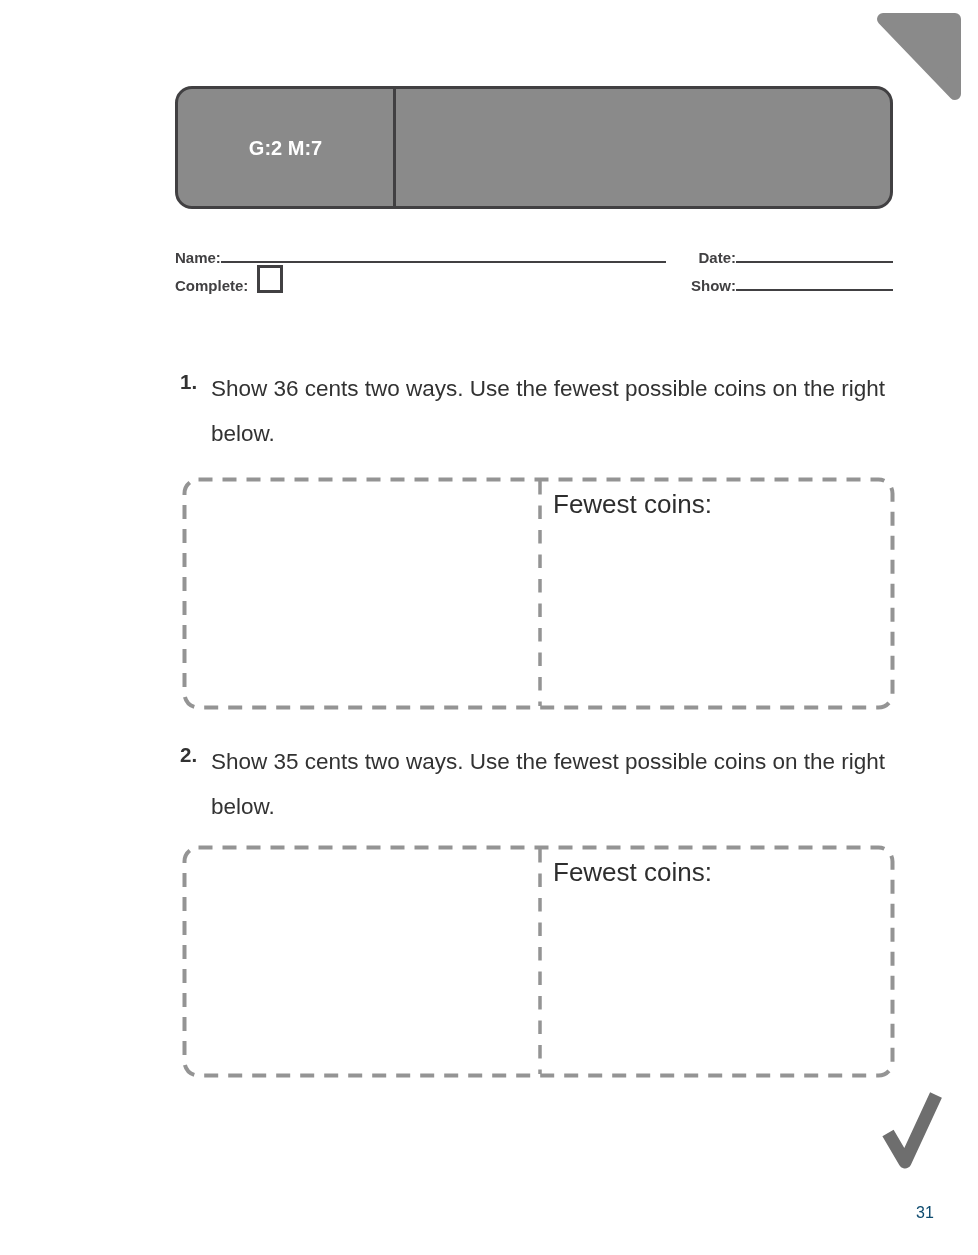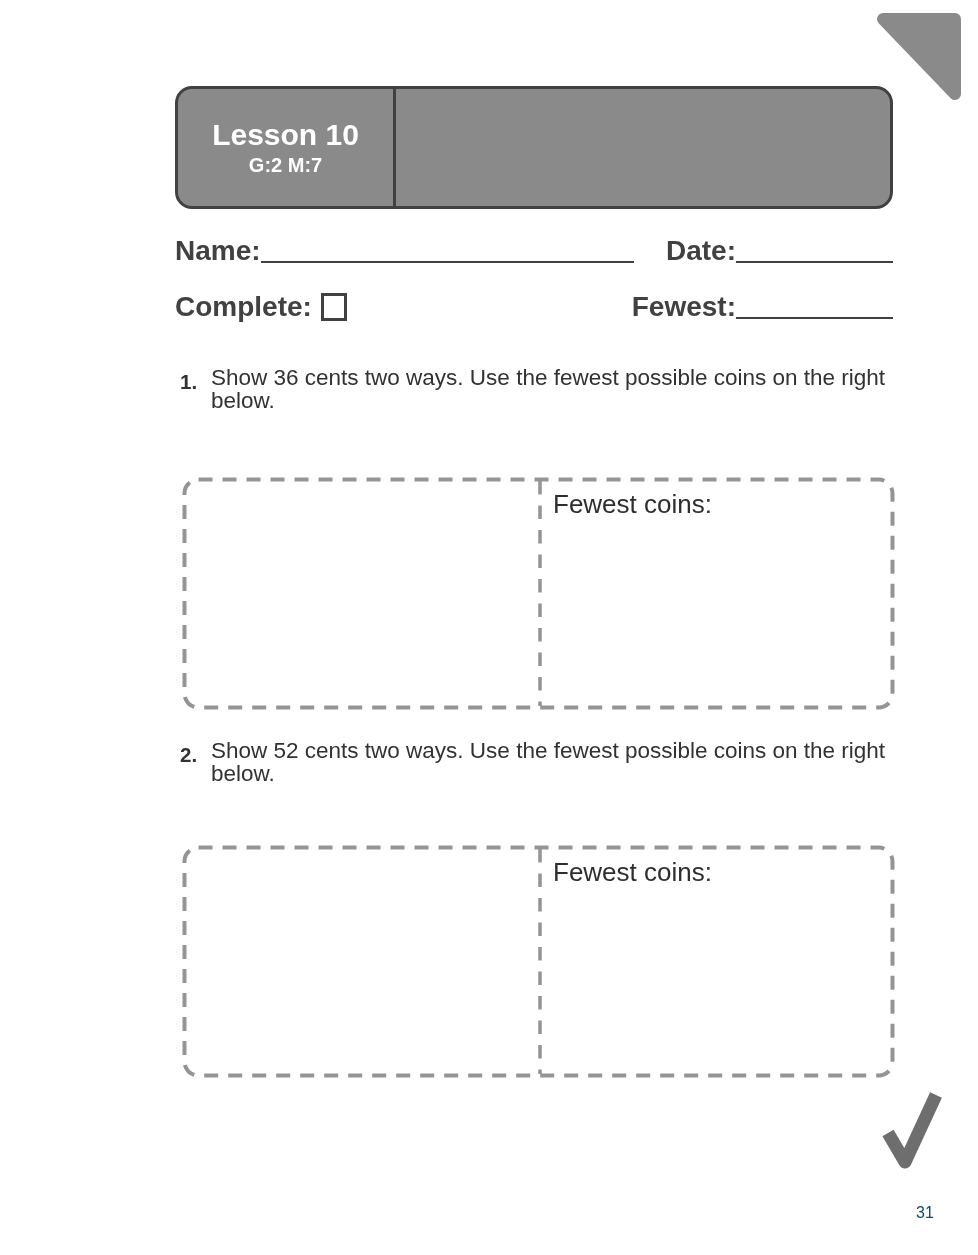--- a/index.html
+++ b/index.html
@@ -94,7 +94,6 @@
 
   <div class="header-badge">
     <div class="header-left">
-      <div class="lesson-title">Lesson 10</div>
       <div class="lesson-sub">G:2 M:7</div>
     </div>
   </div>

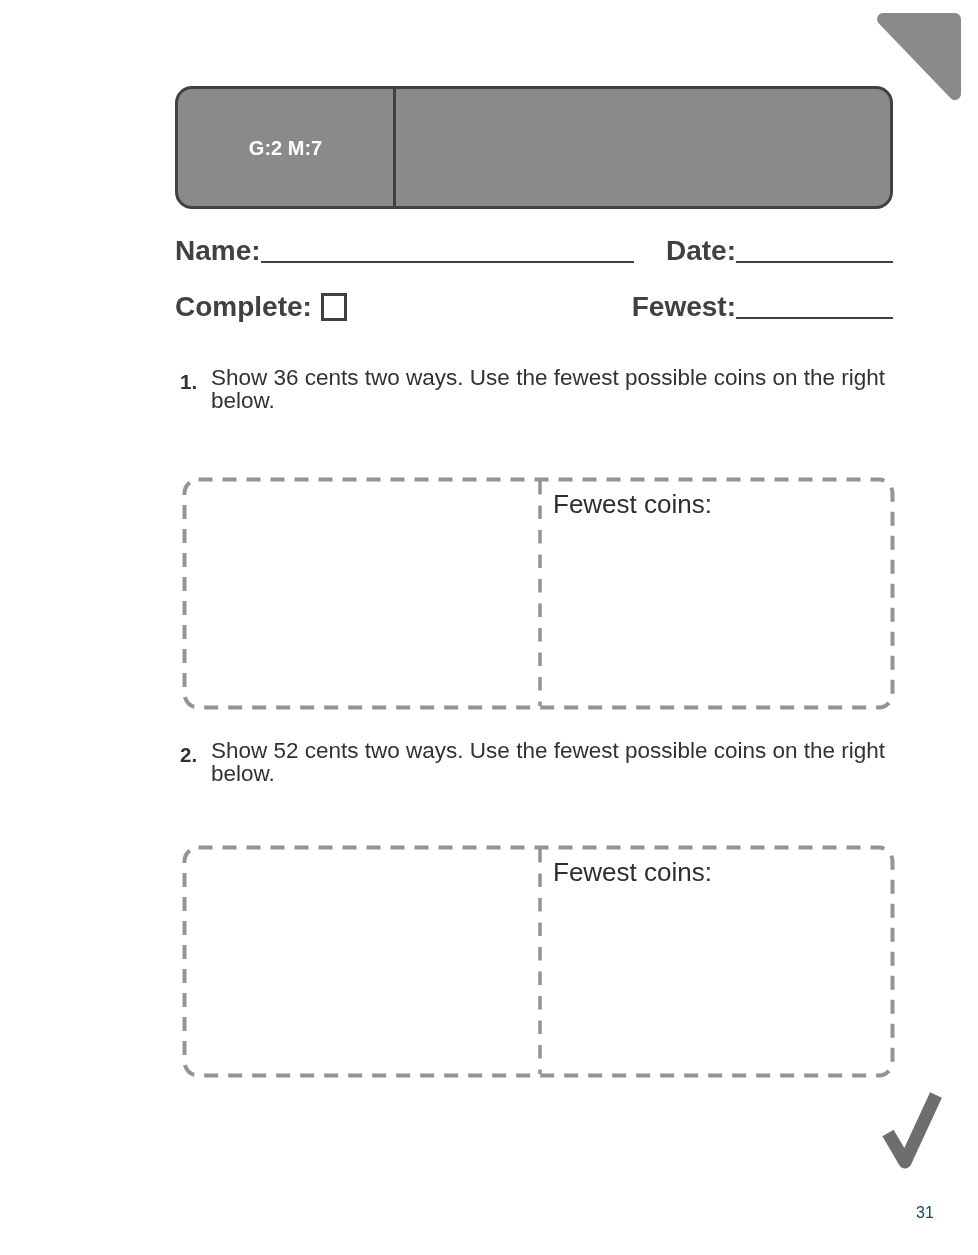--- a/index.html
+++ b/index.html
@@ -49,7 +49,7 @@
   .meta { position: absolute; left: 175px; top: 237px; width: 718px; color: #414042; }
   .meta-row { display: flex; align-items: flex-end; height: 28px; }
   .meta-row + .meta-row { margin-top: 28px; }
-  .meta-label { font-size: 28px; font-weight: bold; line-height: 1; white-space: nowrap; }
+  .meta-label { font-size: 15px; font-weight: bold; line-height: 1; white-space: nowrap; }
   .fill-line { border-bottom: 2.5px solid #414042; height: 0; margin-bottom: 2px; }
   .name-line { flex: 1; }
   .date-label { margin-left: 32px; }

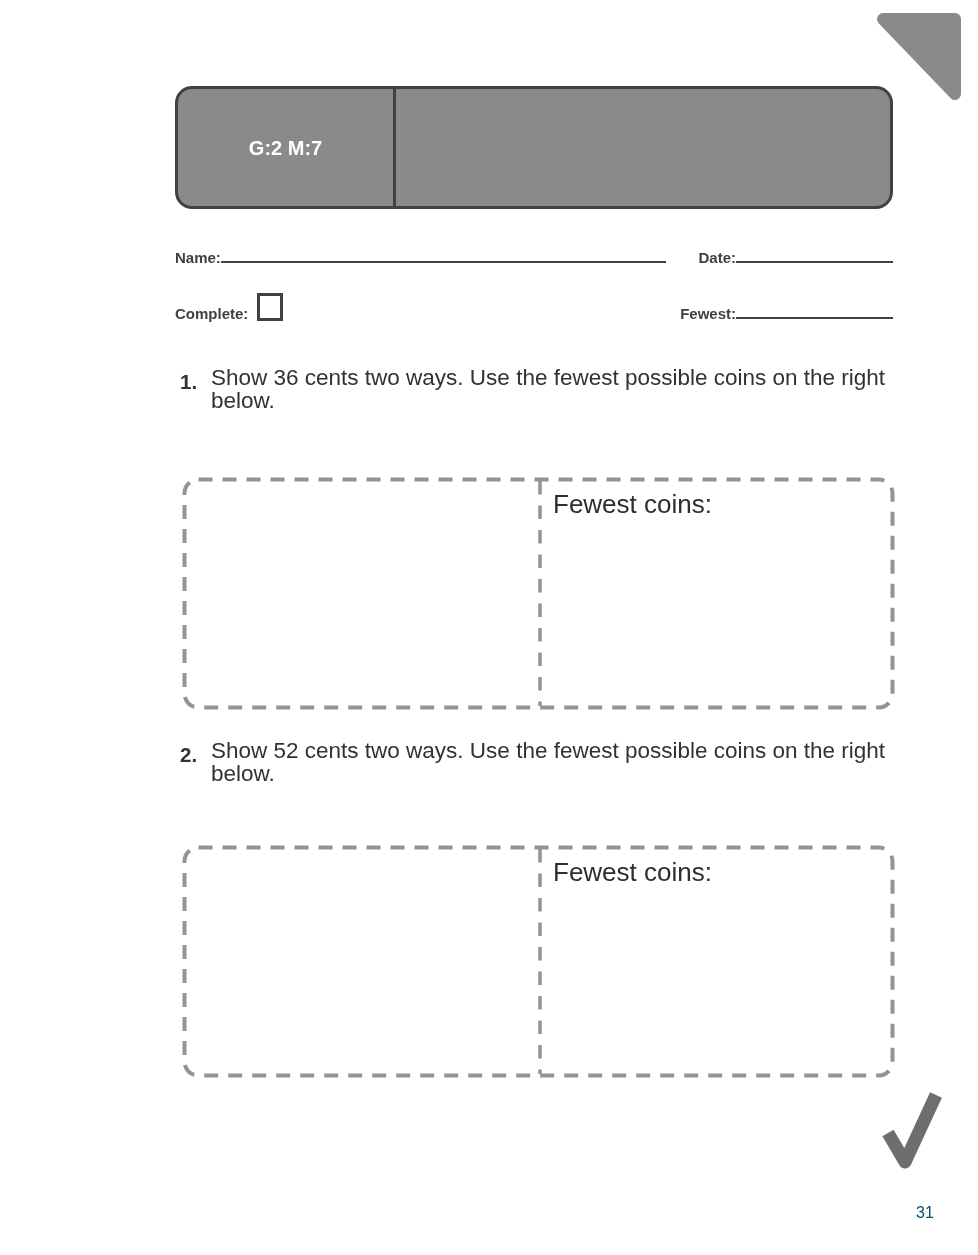--- a/index.html
+++ b/index.html
@@ -48,7 +48,7 @@
   
   .meta { position: absolute; left: 175px; top: 237px; width: 718px; color: #414042; }
   .meta-row { display: flex; align-items: flex-end; height: 28px; }
-  .meta-row + .meta-row { margin-top: 28px; }
+  .meta-row + .meta-row { margin-top: 0; }
   .meta-label { font-size: 15px; font-weight: bold; line-height: 1; white-space: nowrap; }
   .fill-line { border-bottom: 2.5px solid #414042; height: 0; margin-bottom: 2px; }
   .name-line { flex: 1; }

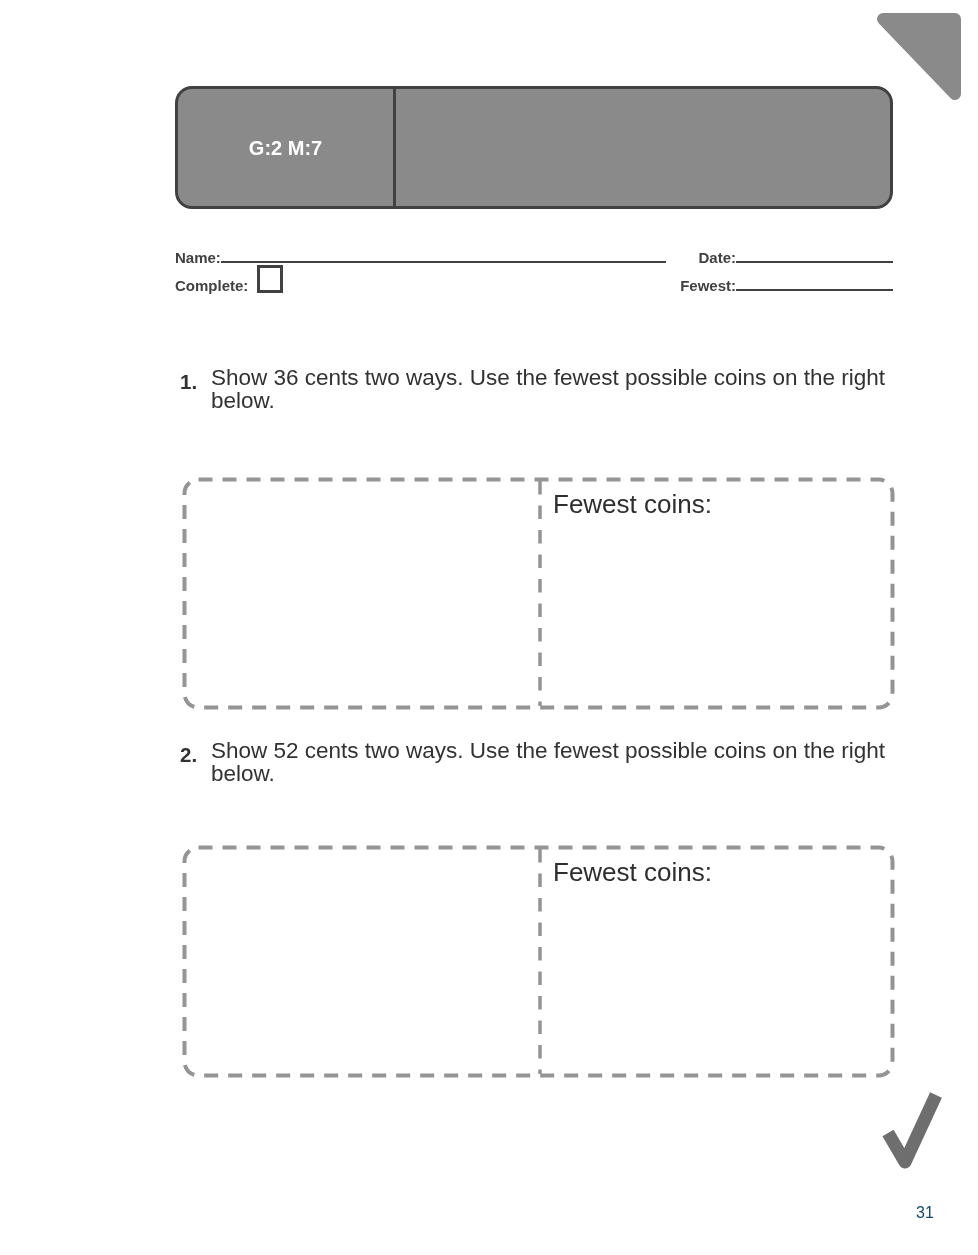--- a/index.html
+++ b/index.html
@@ -109,7 +109,7 @@
       <span class="meta-label">Complete:</span>
       <div class="checkbox"></div>
       <div class="meta-spacer"></div>
-      <span class="meta-label">Fewest:</span>
+      <span class="meta-label">Show:</span>
       <div class="fill-line class-line"></div>
     </div>
   </div>

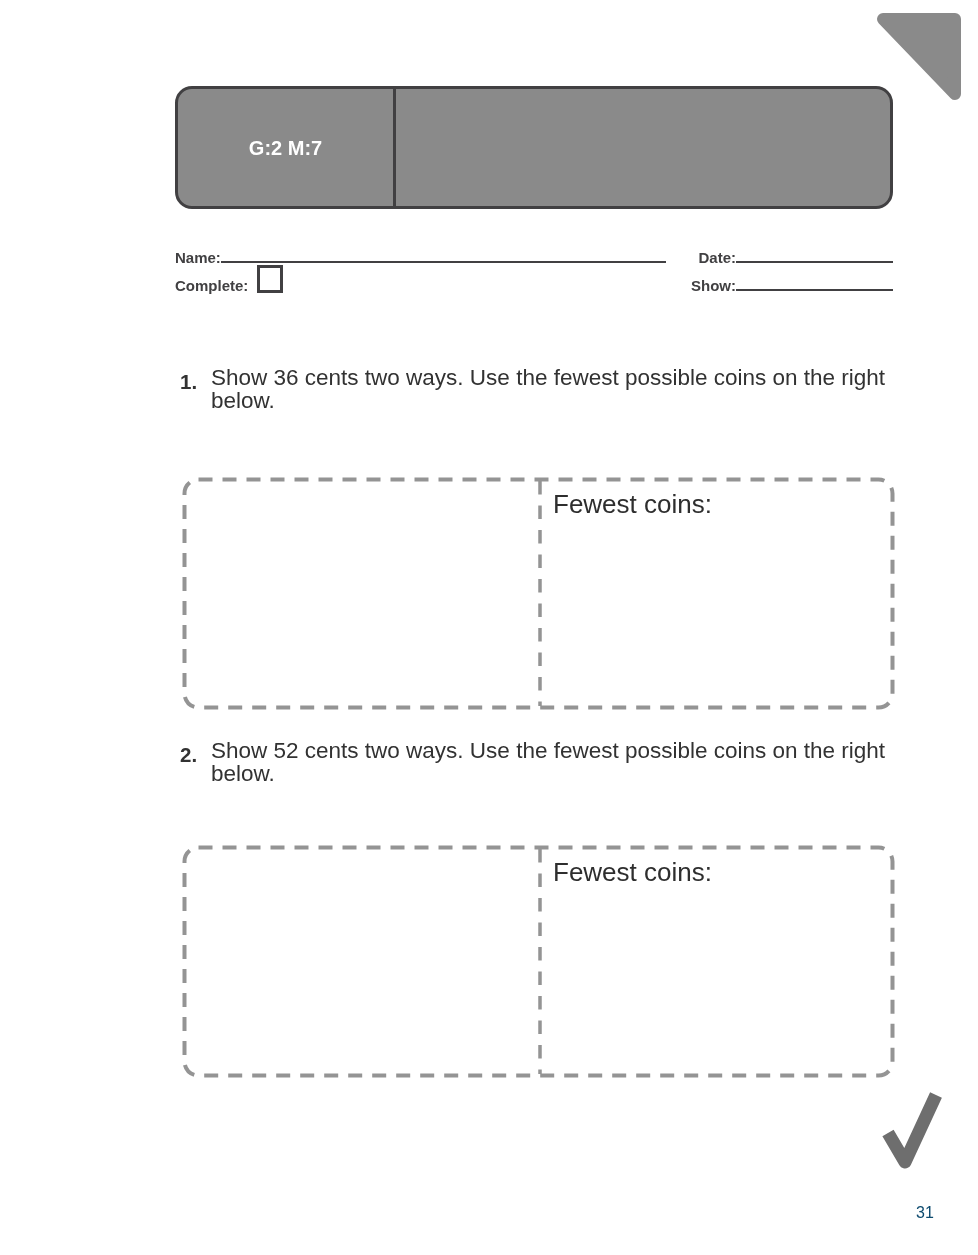--- a/index.html
+++ b/index.html
@@ -67,7 +67,7 @@
   .q1 { top: 366px; }
   .q2 { top: 739px; }
   .q-num { font-size: 20.5px; font-weight: bold; width: 31px; flex-shrink: 0; padding-top: 4px; }
-  .q-text { font-size: 22.5px; line-height: 23px; width: 684px; }
+  .q-text { font-size: 22.5px; line-height: 45px; width: 684px; }
 
   
   .answer-box { position: absolute; left: 182px; width: 713px; height: 233px; }

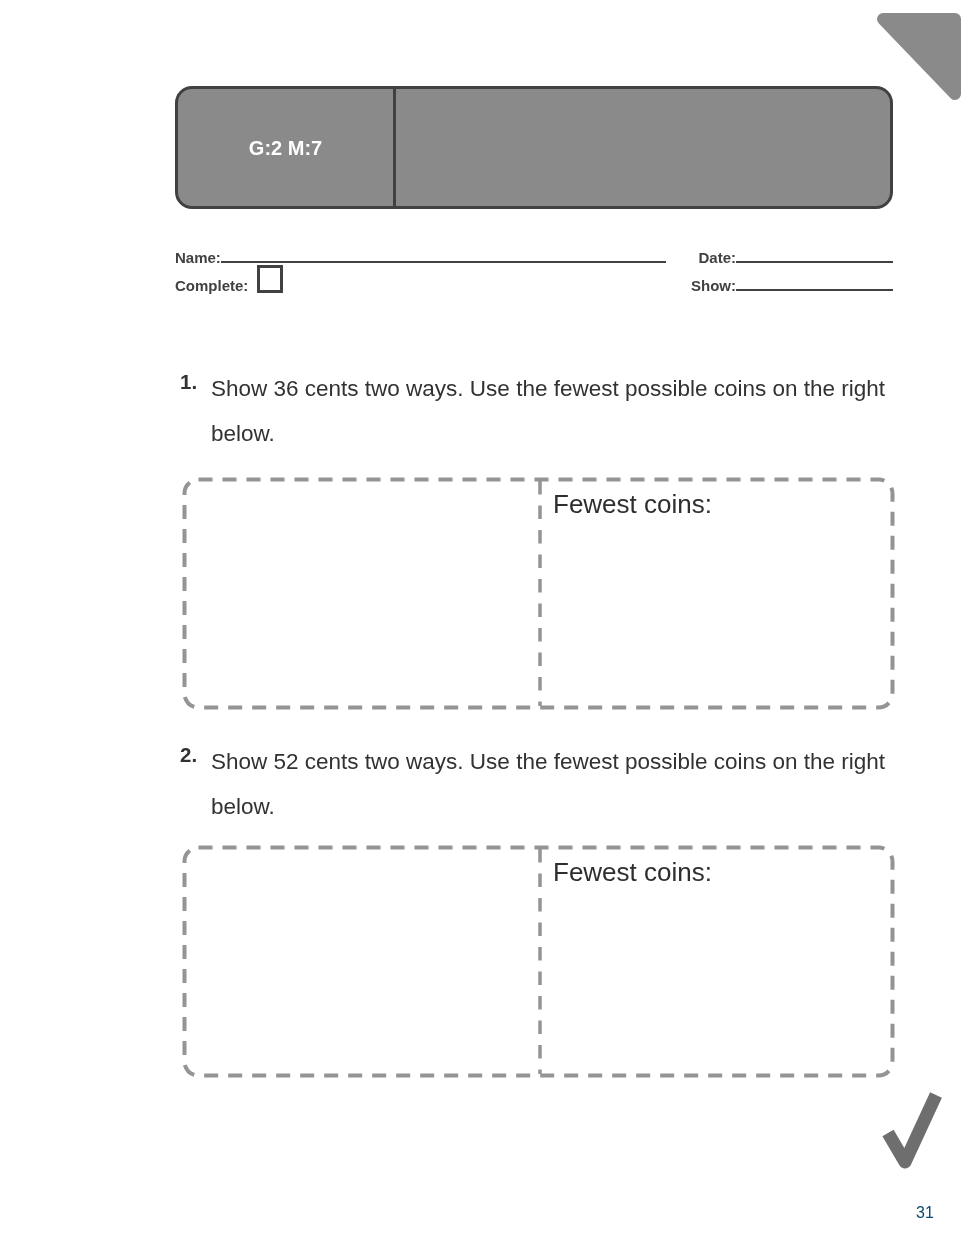--- a/index.html
+++ b/index.html
@@ -129,7 +129,7 @@
 
   <div class="question q2">
     <span class="q-num">2.</span>
-    <span class="q-text">Show 52 cents two ways. Use the fewest possible coins on the right below.</span>
+    <span class="q-text">Show 35 cents two ways. Use the fewest possible coins on the right below.</span>
   </div>
 
   <div class="answer-box box2">

